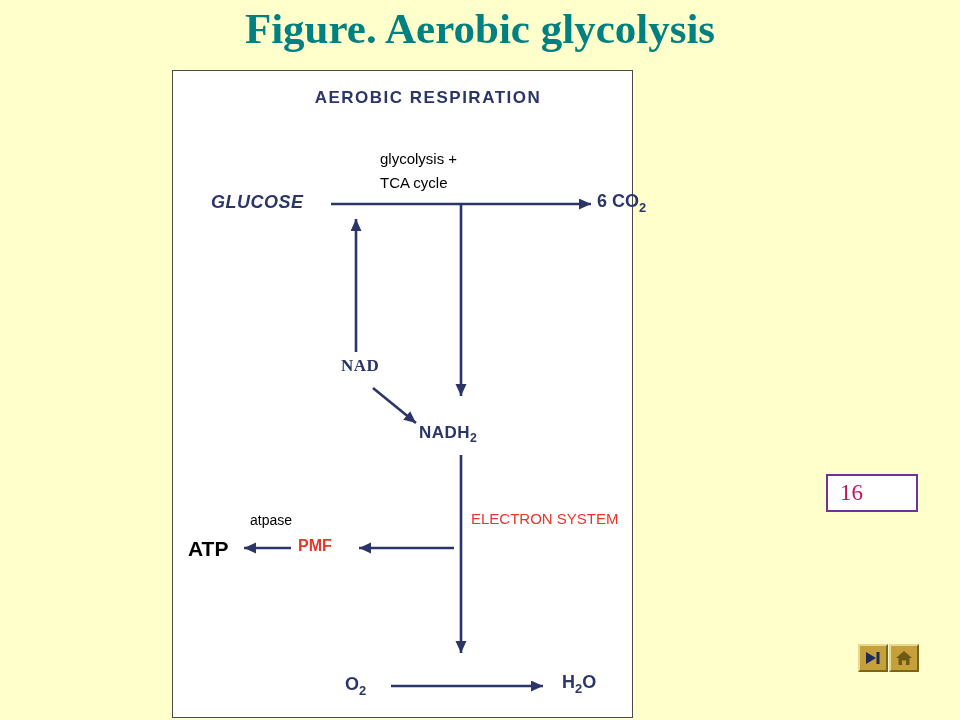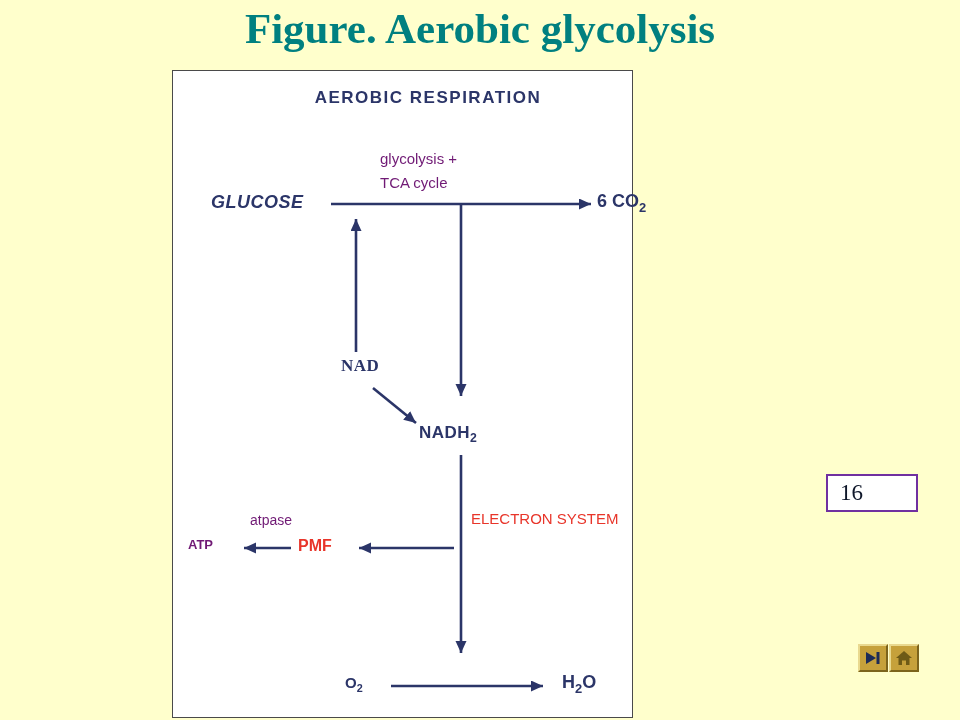--- a/index.html
+++ b/index.html
@@ -34,7 +34,7 @@
   }
   .lbl { position: absolute; white-space: nowrap; }
   .navy { color: #2b3568; }
-  .green { color: #701a75; }
+  .green { color: #000000; }
   .red { color: #e8352a; }
   .b { font-weight: bold; }
   .dg-title {

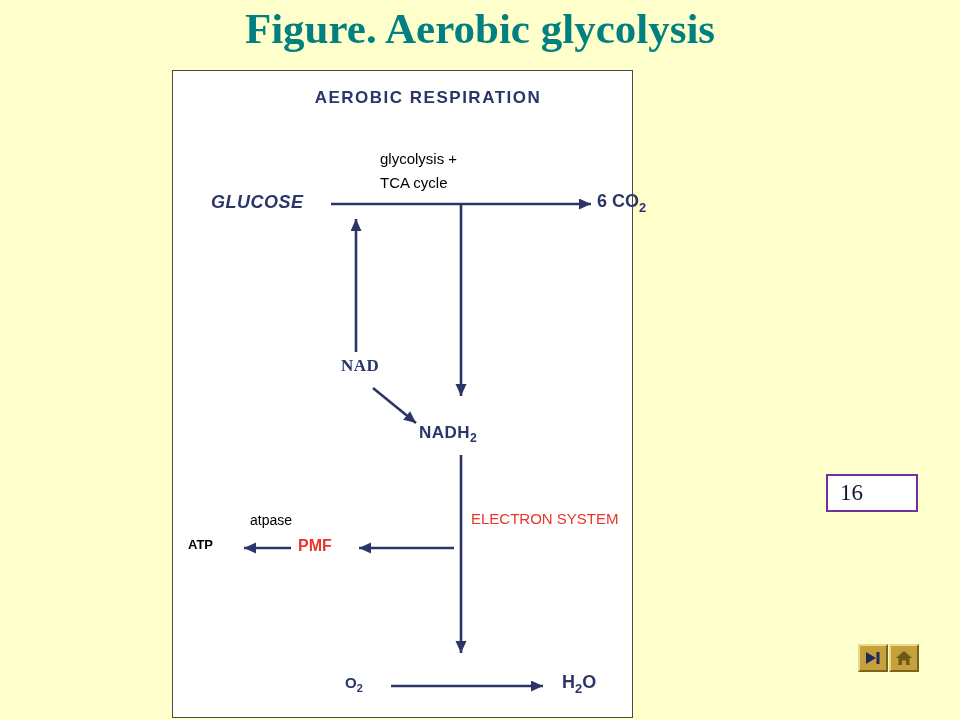--- a/index.html
+++ b/index.html
@@ -67,7 +67,7 @@
     box-sizing: border-box;
     font-family: "Liberation Serif", serif;
     font-size: 23px;
-    color: #0f172a;
+    color: #be185d;
     line-height: 34px;
     padding-left: 12px;
   }

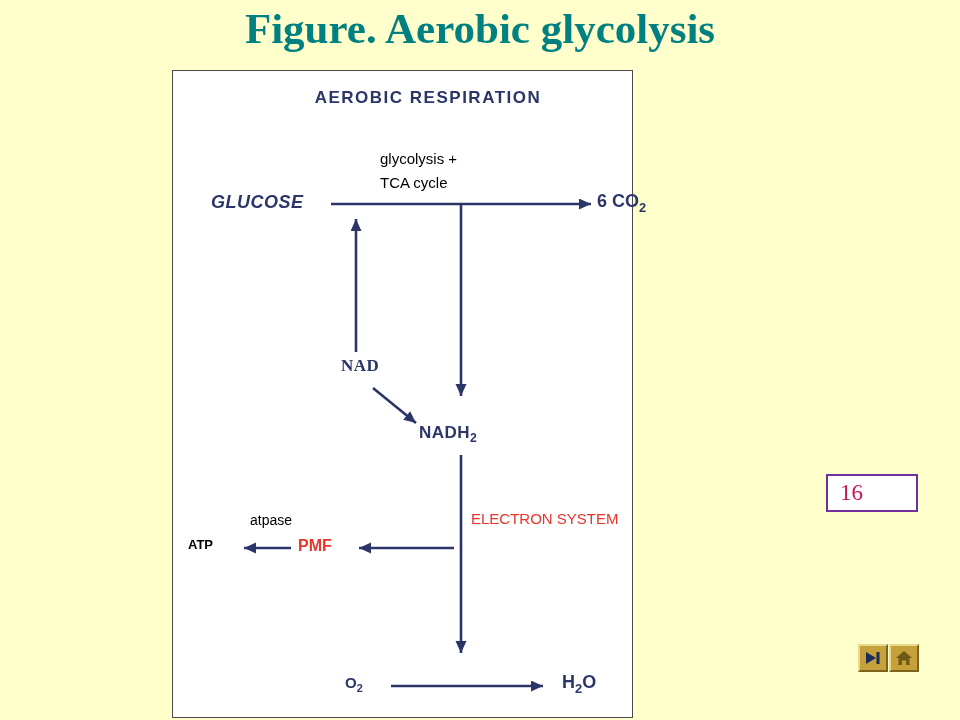--- a/index.html
+++ b/index.html
@@ -53,7 +53,7 @@
   .nadh      { left: 246px; top: 352px; font-size: 17px; letter-spacing: 0.5px; }
   .ets       { left: 298px; top: 436px; font-size: 15px; line-height: 24px; }
   .atpase    { left: 77px;  top: 441px; font-size: 14px; }
-  .atp       { left: 15px;  top: 466px; font-size: 13px; }
+  .atp       { left: 15px;  top: 466px; font-size: 21px; }
   .pmf       { left: 125px; top: 466px; font-size: 16px; }
   .o2        { left: 172px; top: 603px; font-size: 15px; }
   .h2o       { left: 389px; top: 601px; font-size: 18px; }

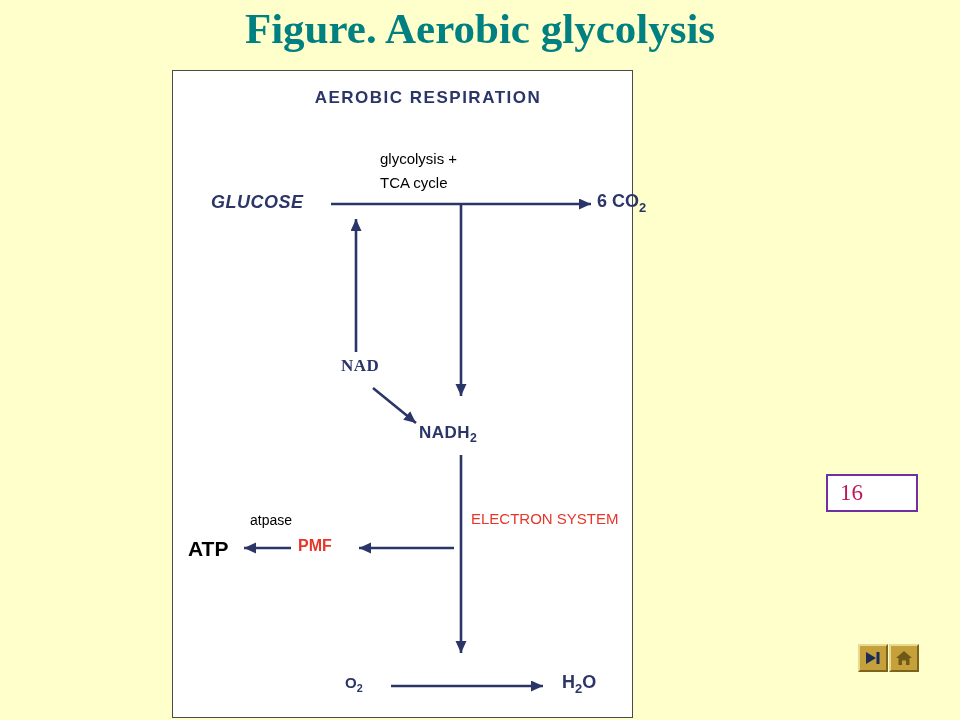--- a/index.html
+++ b/index.html
@@ -55,7 +55,7 @@
   .atpase    { left: 77px;  top: 441px; font-size: 14px; }
   .atp       { left: 15px;  top: 466px; font-size: 21px; }
   .pmf       { left: 125px; top: 466px; font-size: 16px; }
-  .o2        { left: 172px; top: 603px; font-size: 15px; }
+  .o2        { left: 172px; top: 603px; font-size: 18px; }
   .h2o       { left: 389px; top: 601px; font-size: 18px; }
   sub { font-size: 0.72em; }
   .page-num-box {

